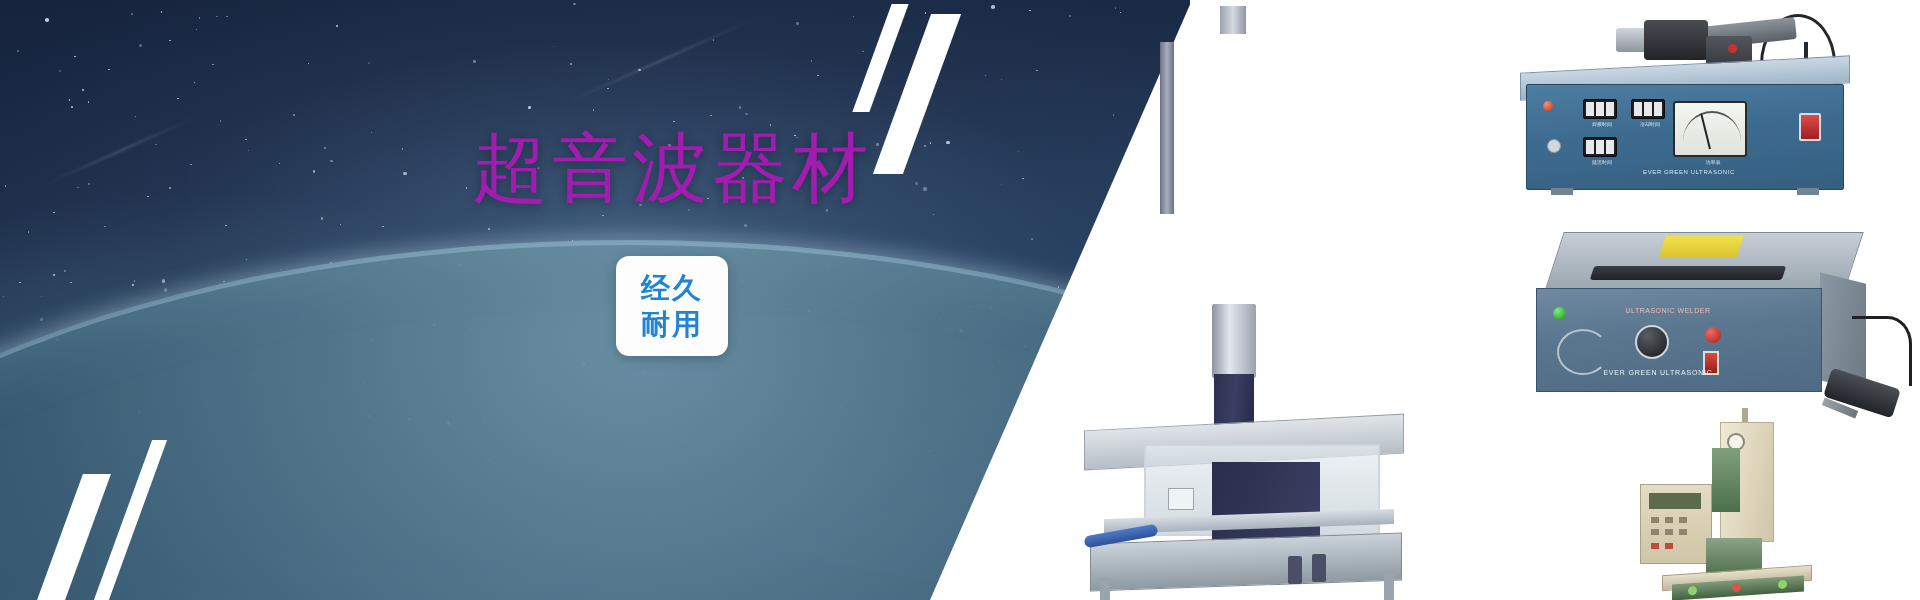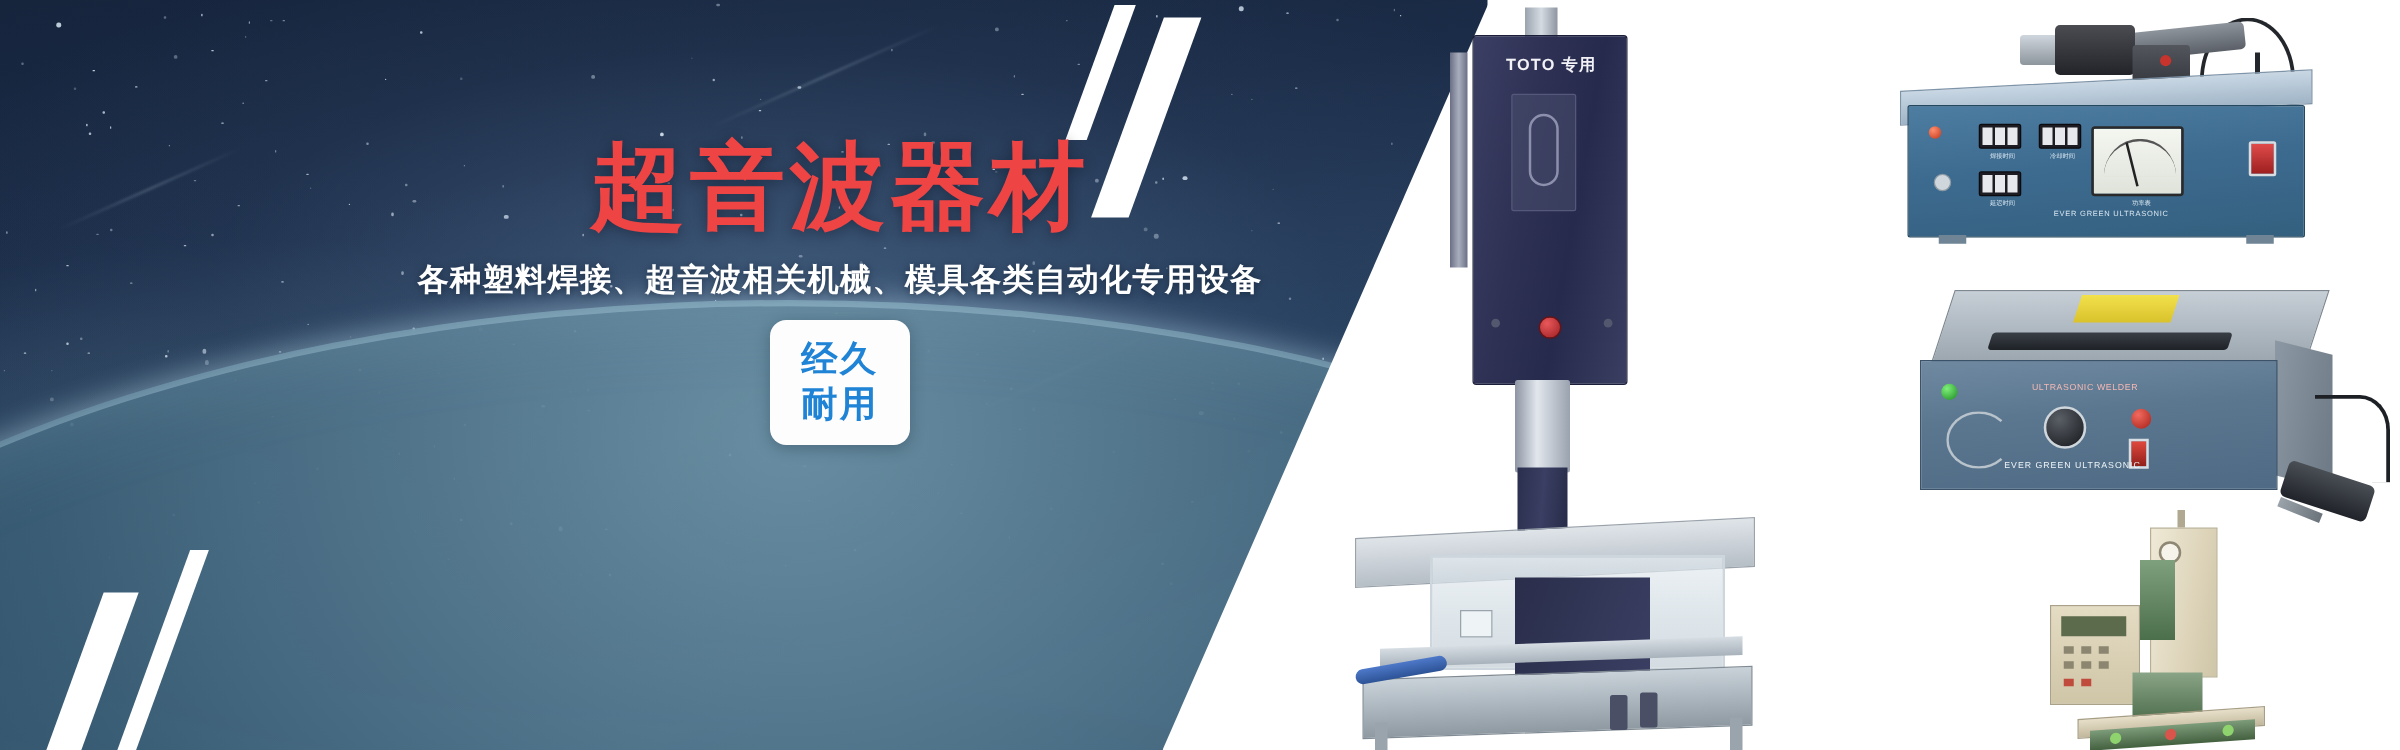--- a/index.html
+++ b/index.html
@@ -650,14 +650,6 @@
     <div class="machine-big">
       <div class="mb-topcyl"></div>
       <div class="mb-rail"></div>
-      <div class="mb-head">
-        <div class="mb-head-label">TOTO 专用</div>
-        <div class="mb-head-plate"></div>
-        <div class="mb-head-oval"></div>
-        <div class="mb-red-btn"></div>
-        <div class="mb-screw" style="left:14px; top:226px;"></div>
-        <div class="mb-screw" style="left:104px; top:226px;"></div>
-      </div>
       <div class="mb-shaft"></div>
       <div class="mb-horn"></div>
       <div class="mb-table">

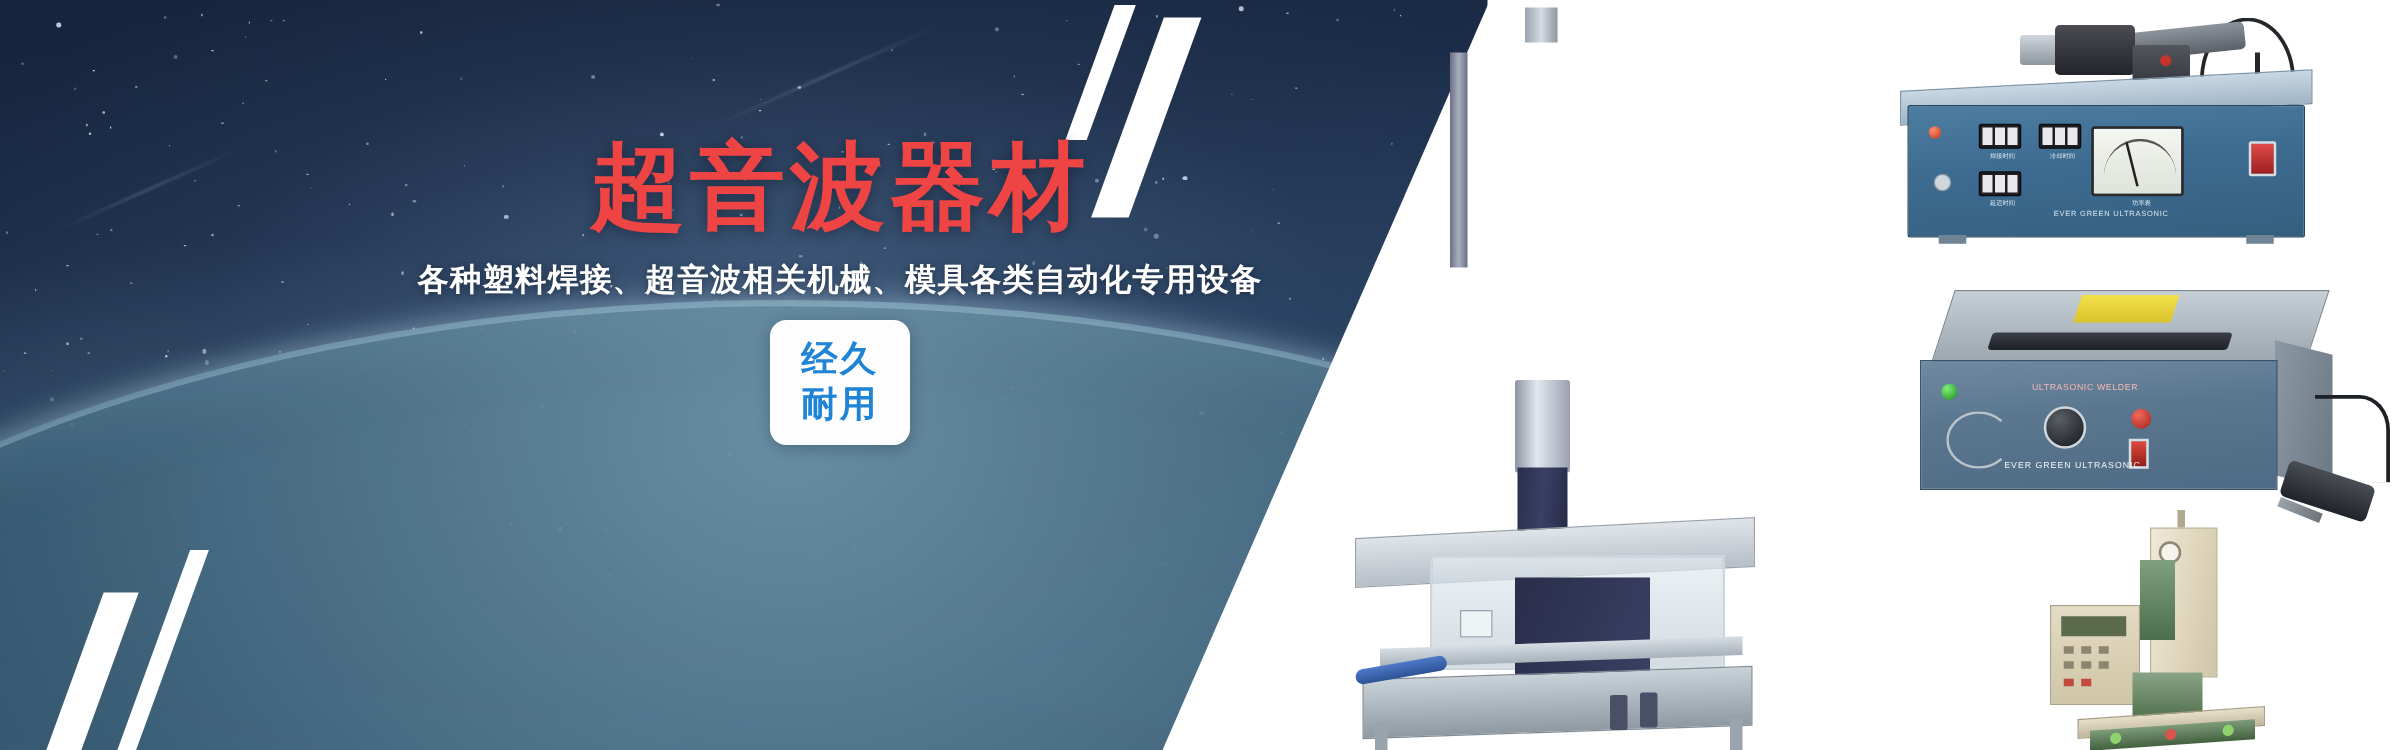--- a/index.html
+++ b/index.html
@@ -73,9 +73,10 @@
     text-align:center;
   }
   .headline {
-    font-size:76px; line-height:84px; font-weight:bold; color:#ef4444;
+    font-size:76px; line-height:84px; font-weight:normal; color:#a21caf;
     letter-spacing:4px;
     text-shadow:0 2px 10px rgba(8,18,34,.45);
+    margin-top:18px;
   }
   .subline {
     margin-top:16px;

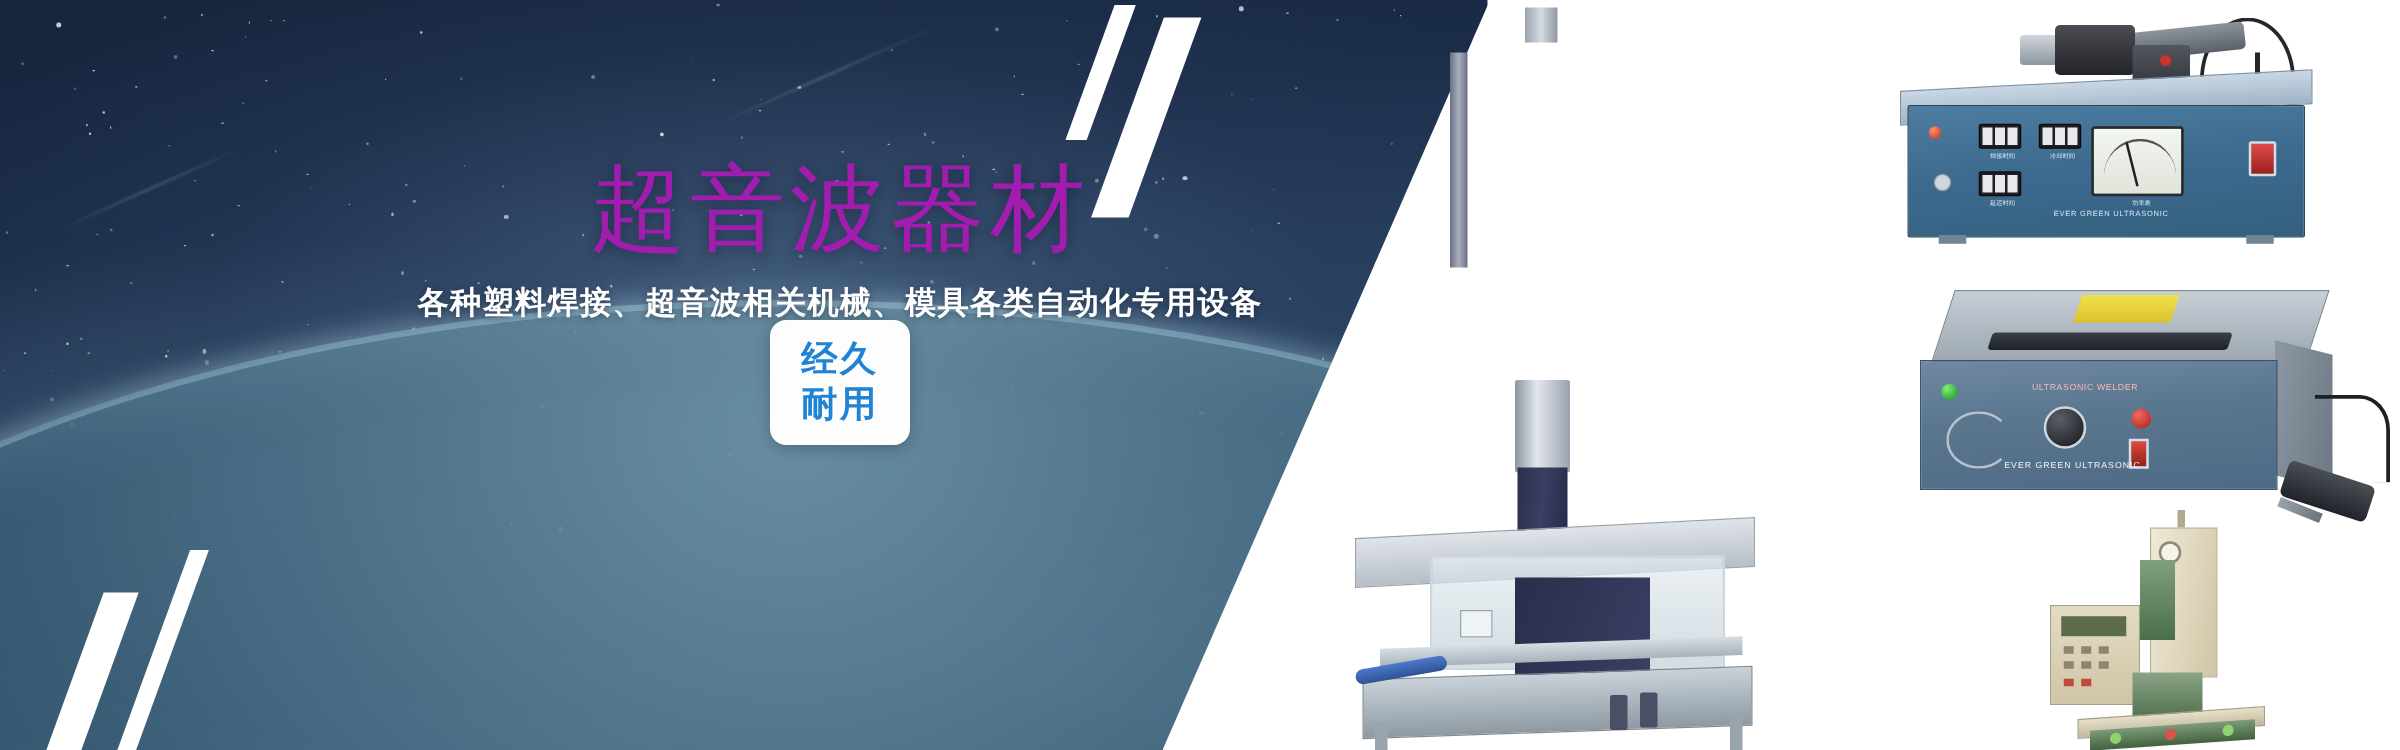--- a/index.html
+++ b/index.html
@@ -636,7 +636,6 @@
 
   <div class="text-block">
     <div class="headline">超音波器材</div>
-    <div class="subline">各种塑料焊接、超音波相关机械、模具各类自动化专用设备</div>
   </div>
 
   <div class="badges">

